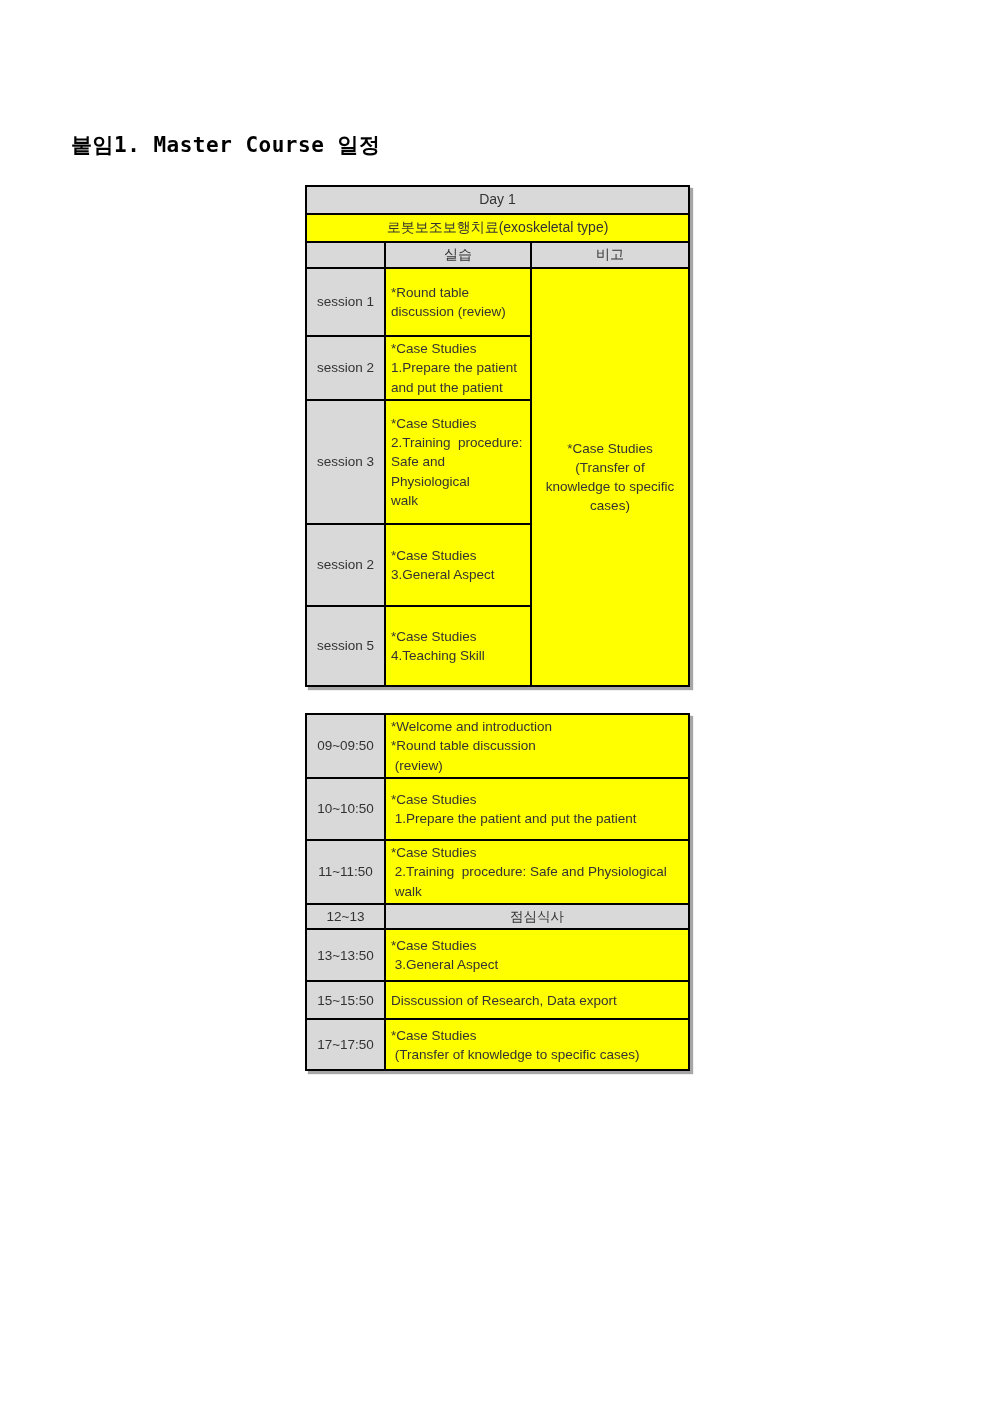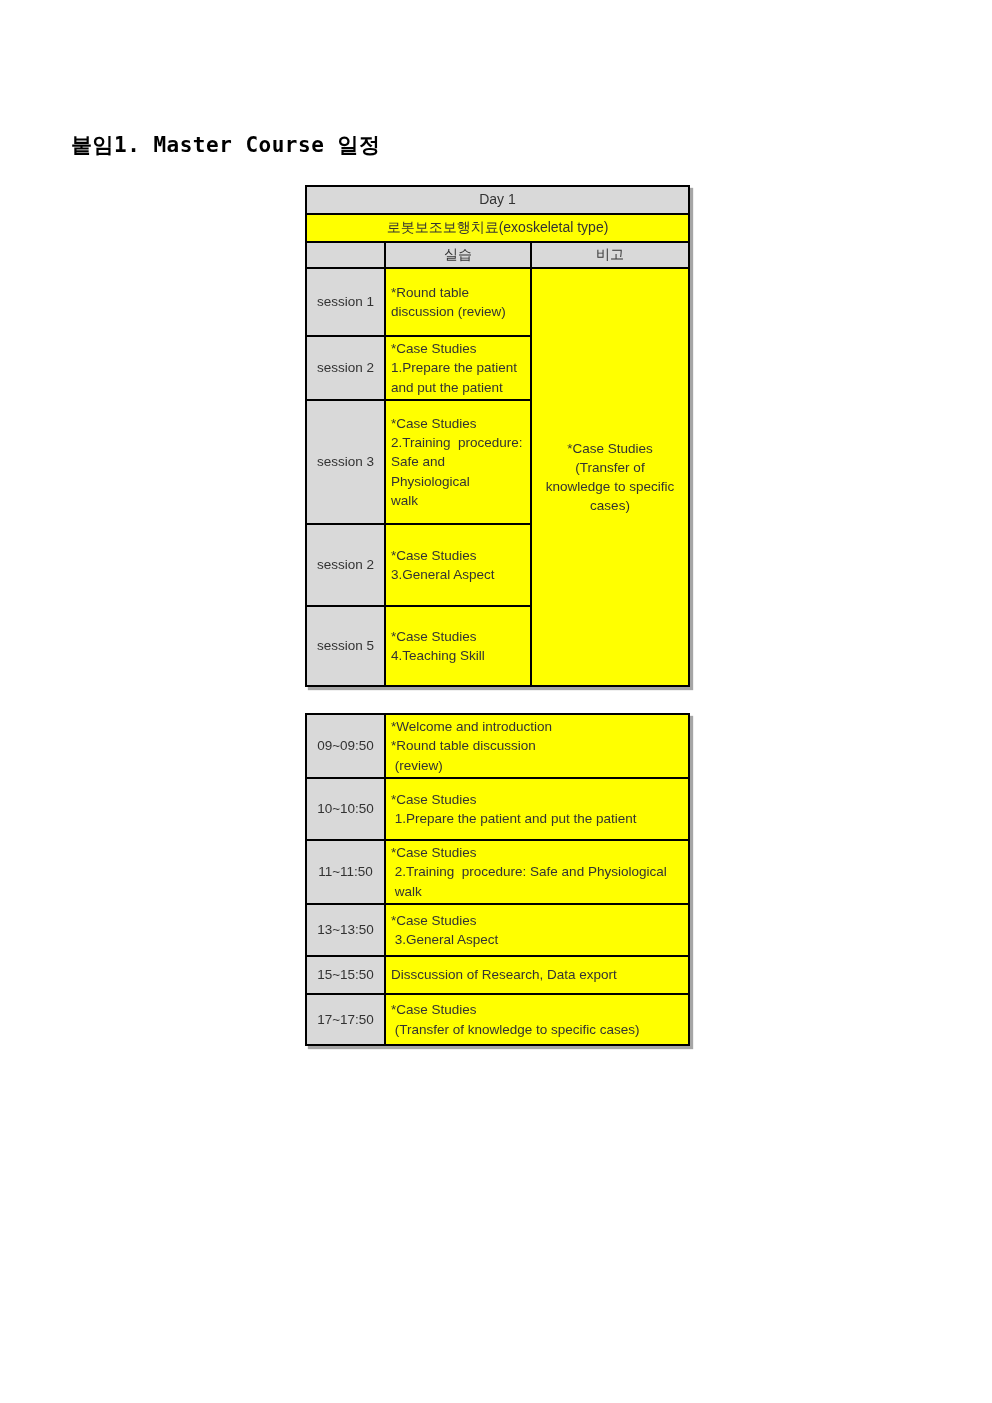--- a/index.html
+++ b/index.html
@@ -153,6 +153,10 @@
  2.Training  procedure: Safe and Physiological
  walk</td>
       </tr>
+      <tr class="r-lunch">
+        <td class="c gray">12~13</td>
+        <td class="c gray">점심식사</td>
+      </tr>
       <tr class="r-4">
         <td class="c gray">13~13:50</td>
         <td class="yellow pre">*Case Studies

